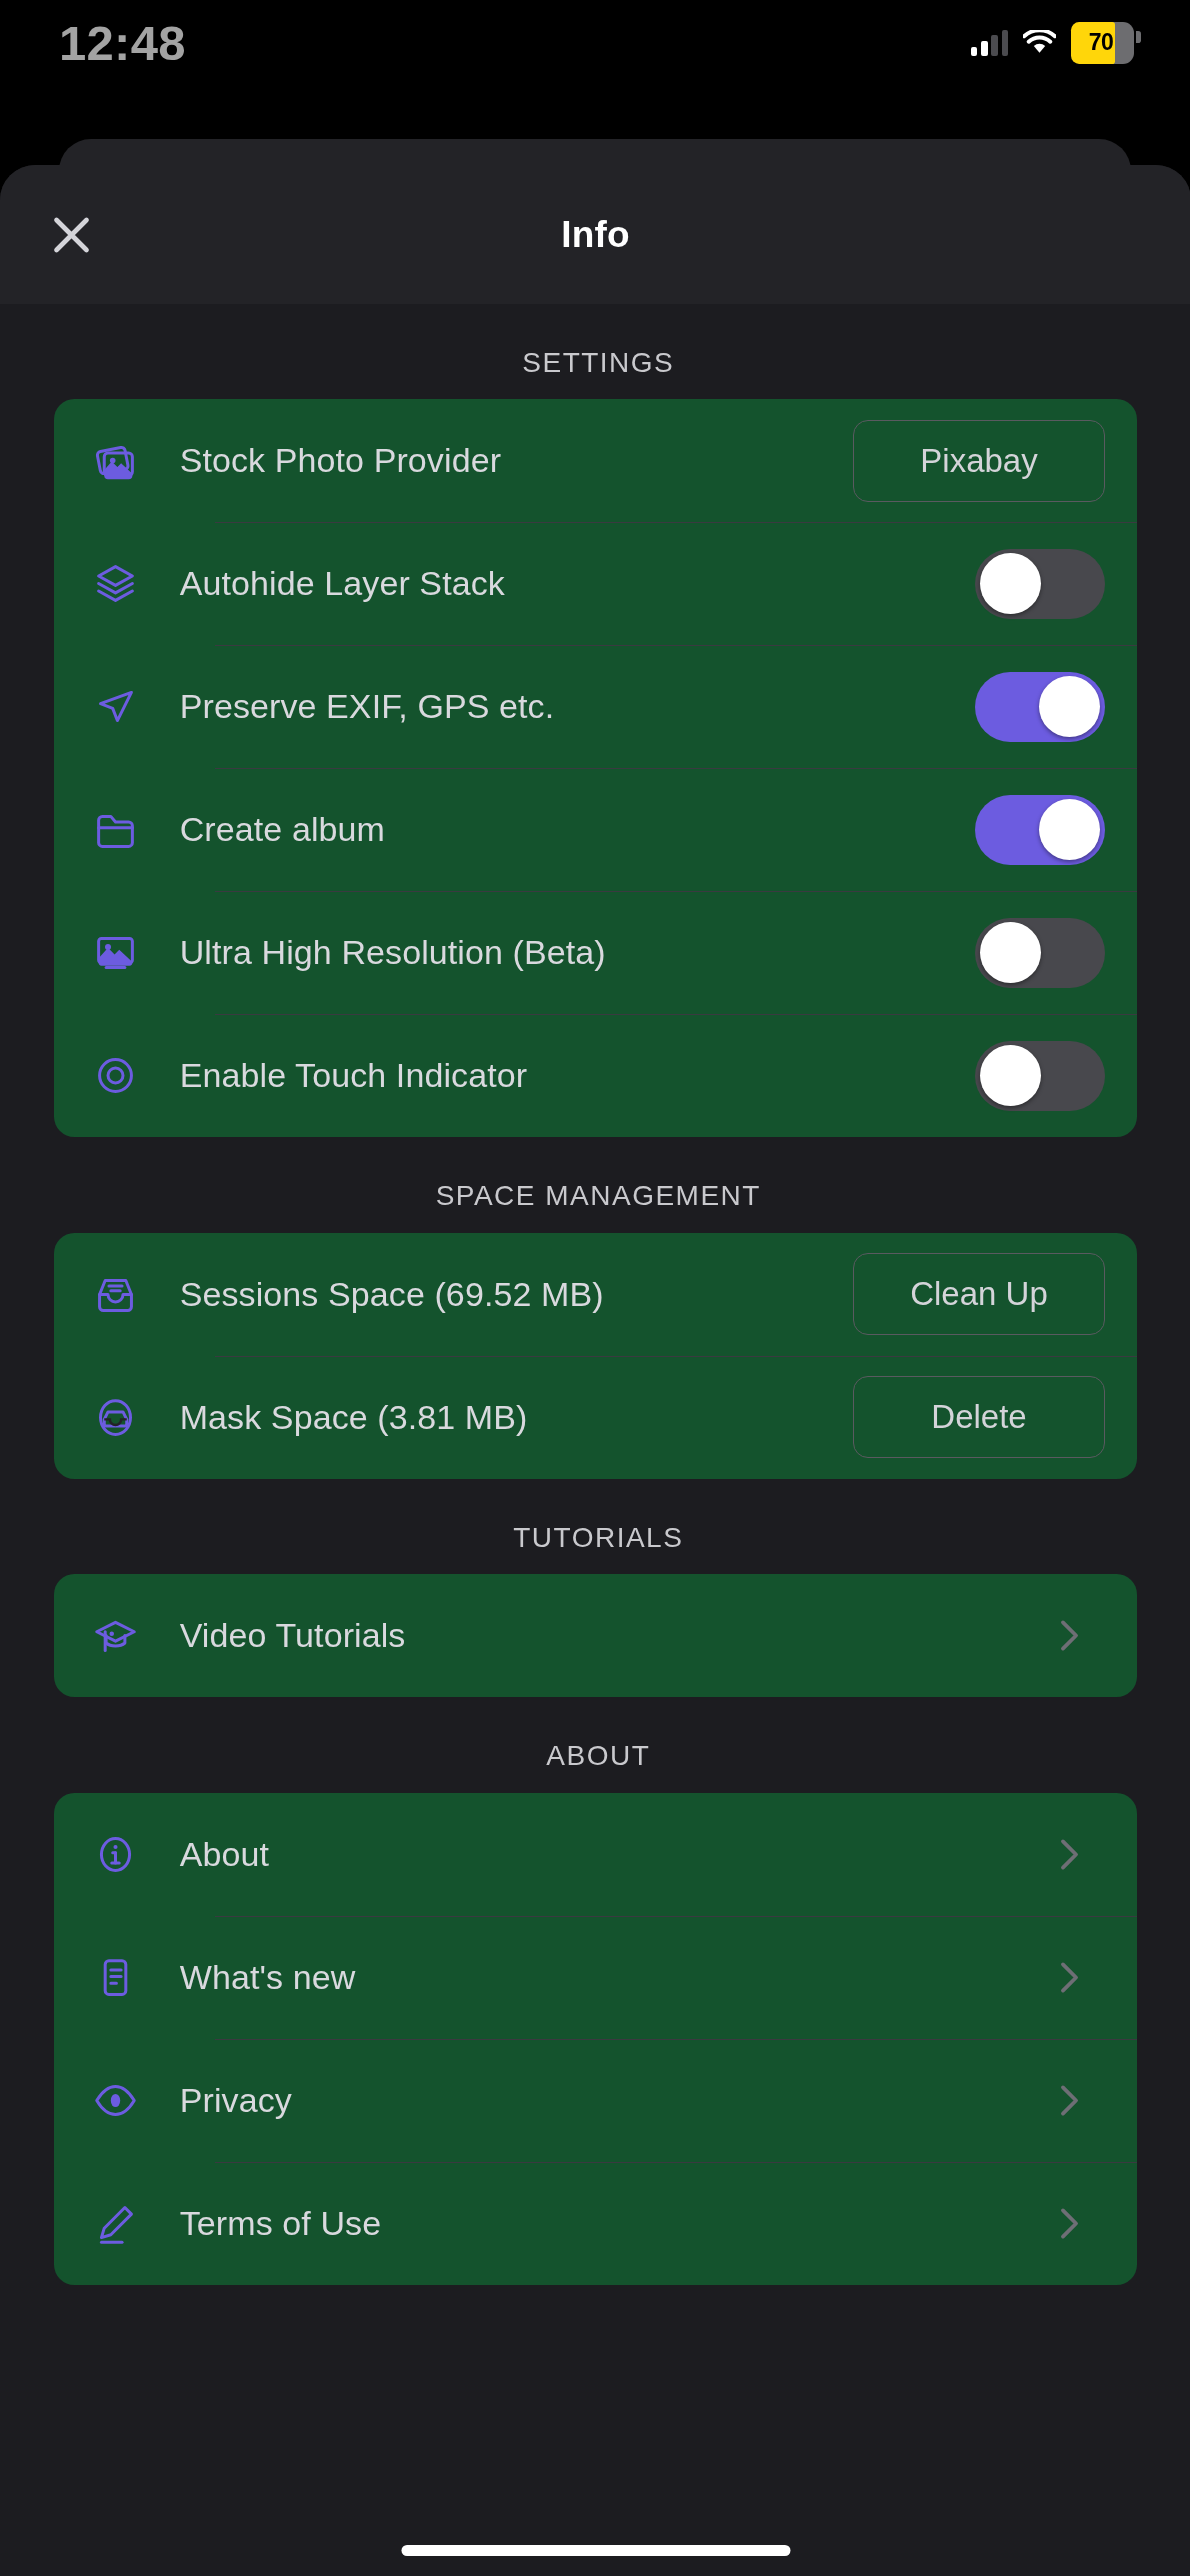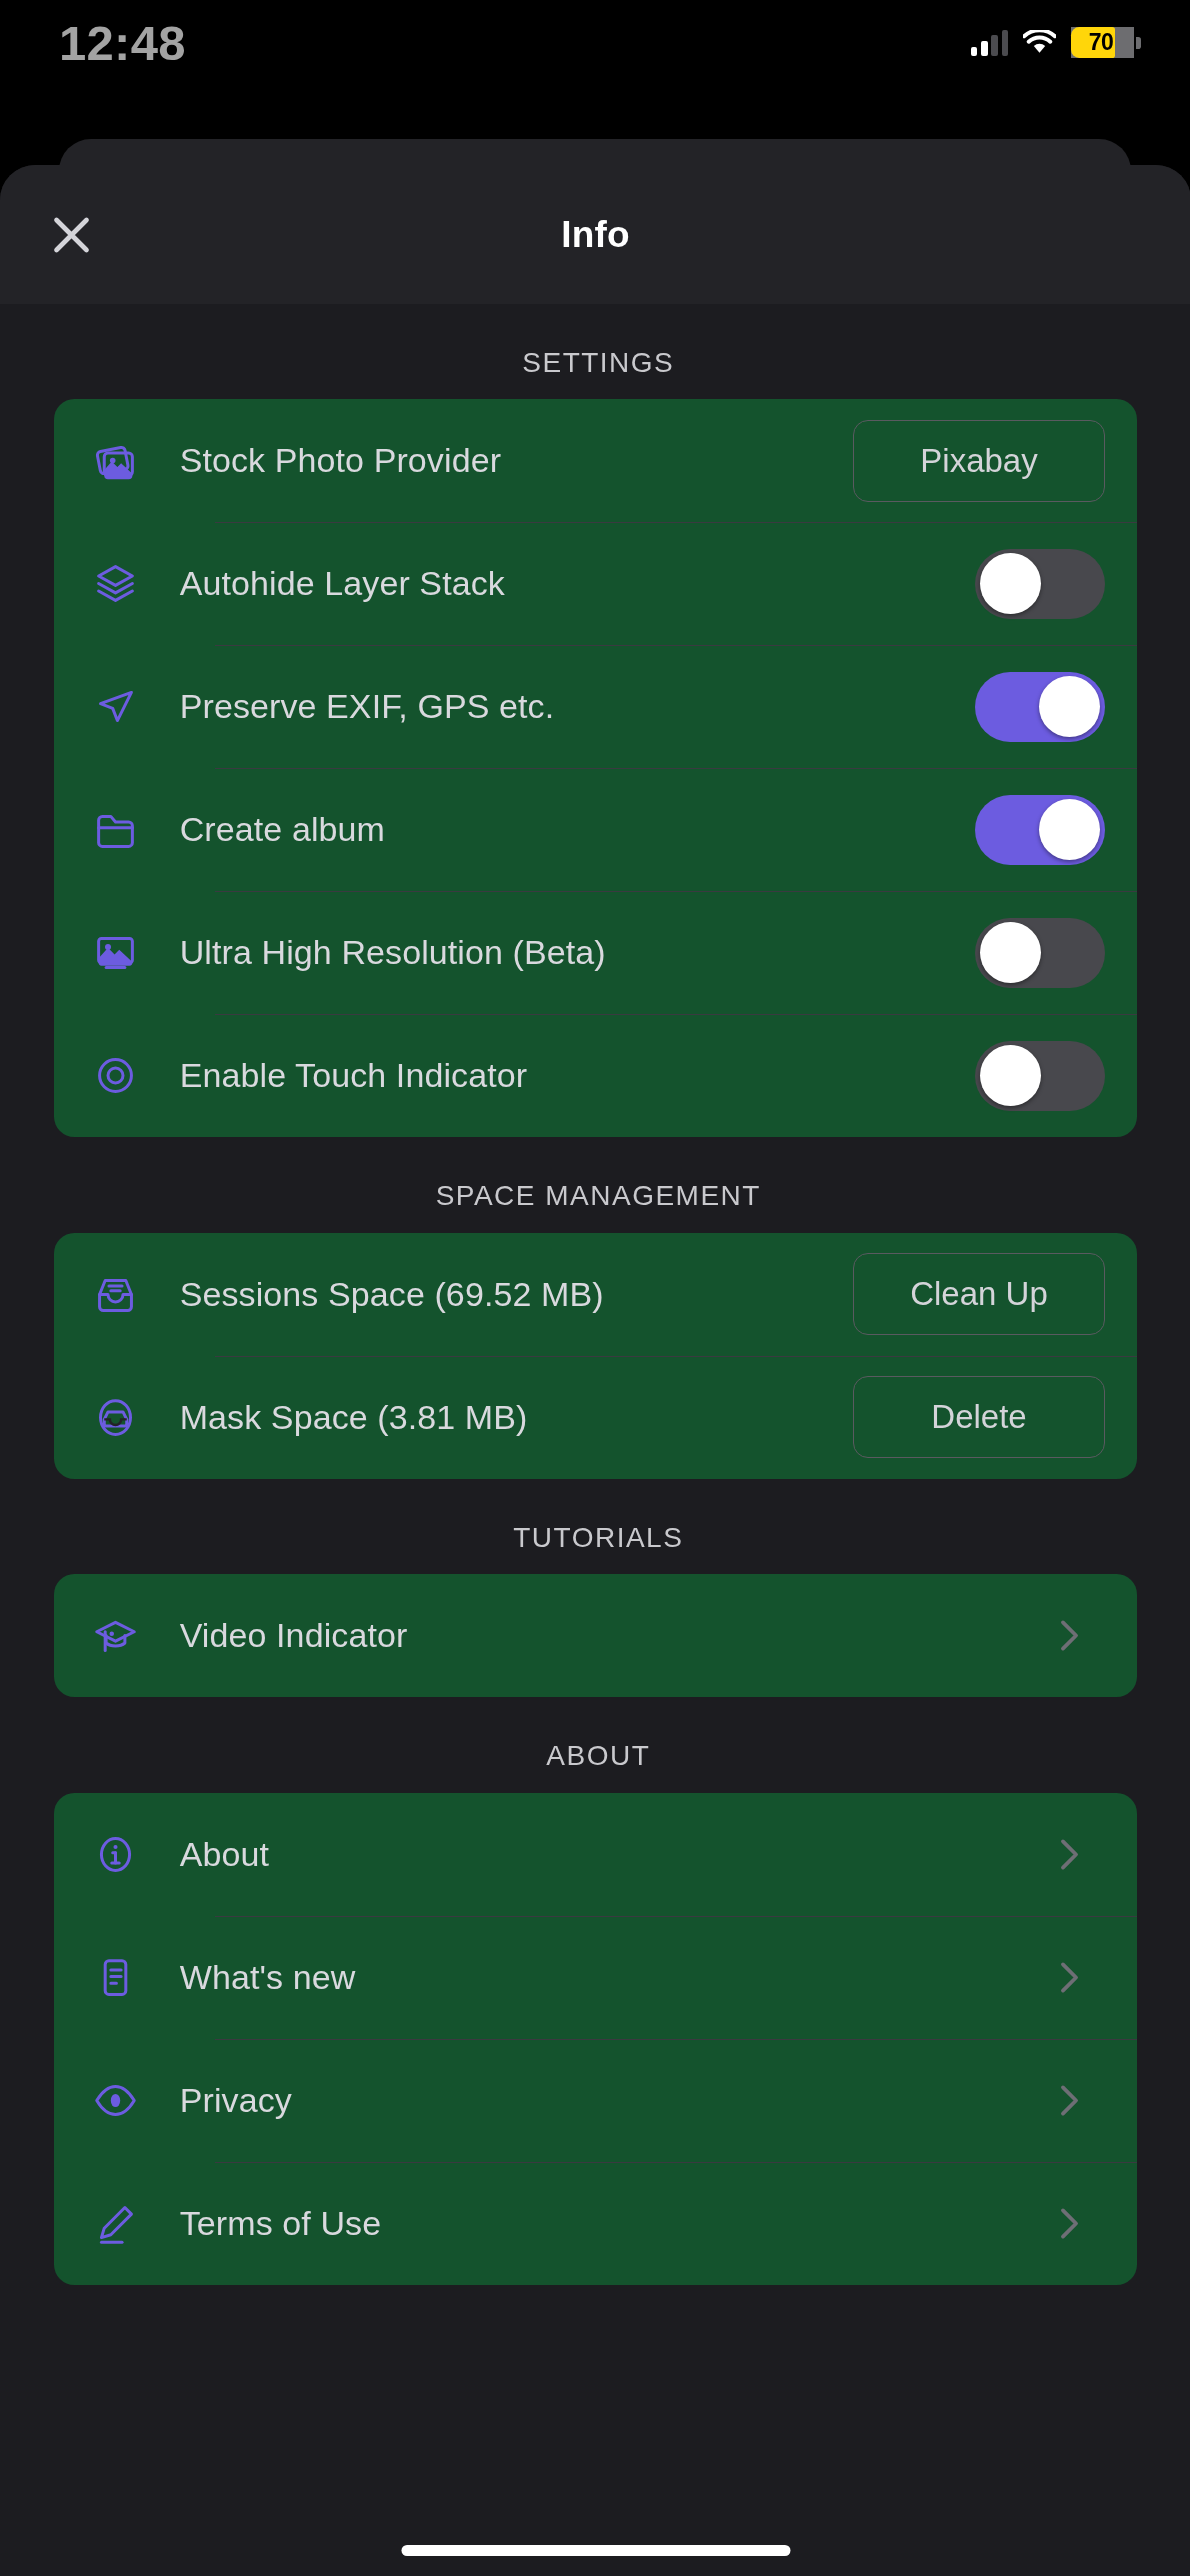--- a/index.html
+++ b/index.html
@@ -25,7 +25,7 @@
   .sb-bars i.b3{height:20.4px;background:#4b4b4f;} .sb-bars i.b4{height:26px;background:#4b4b4f;}
   .sb-wifi { width:33px;height:26px;display:block;}
   .sb-batt {
-    position:relative; width:63px; height:31px; border-radius:0;
+    position:relative; width:63px; height:42px; border-radius:11px;
     background:#6d6d70; display:flex; align-items:center; overflow:visible;
   }
   .sb-batt .fill {

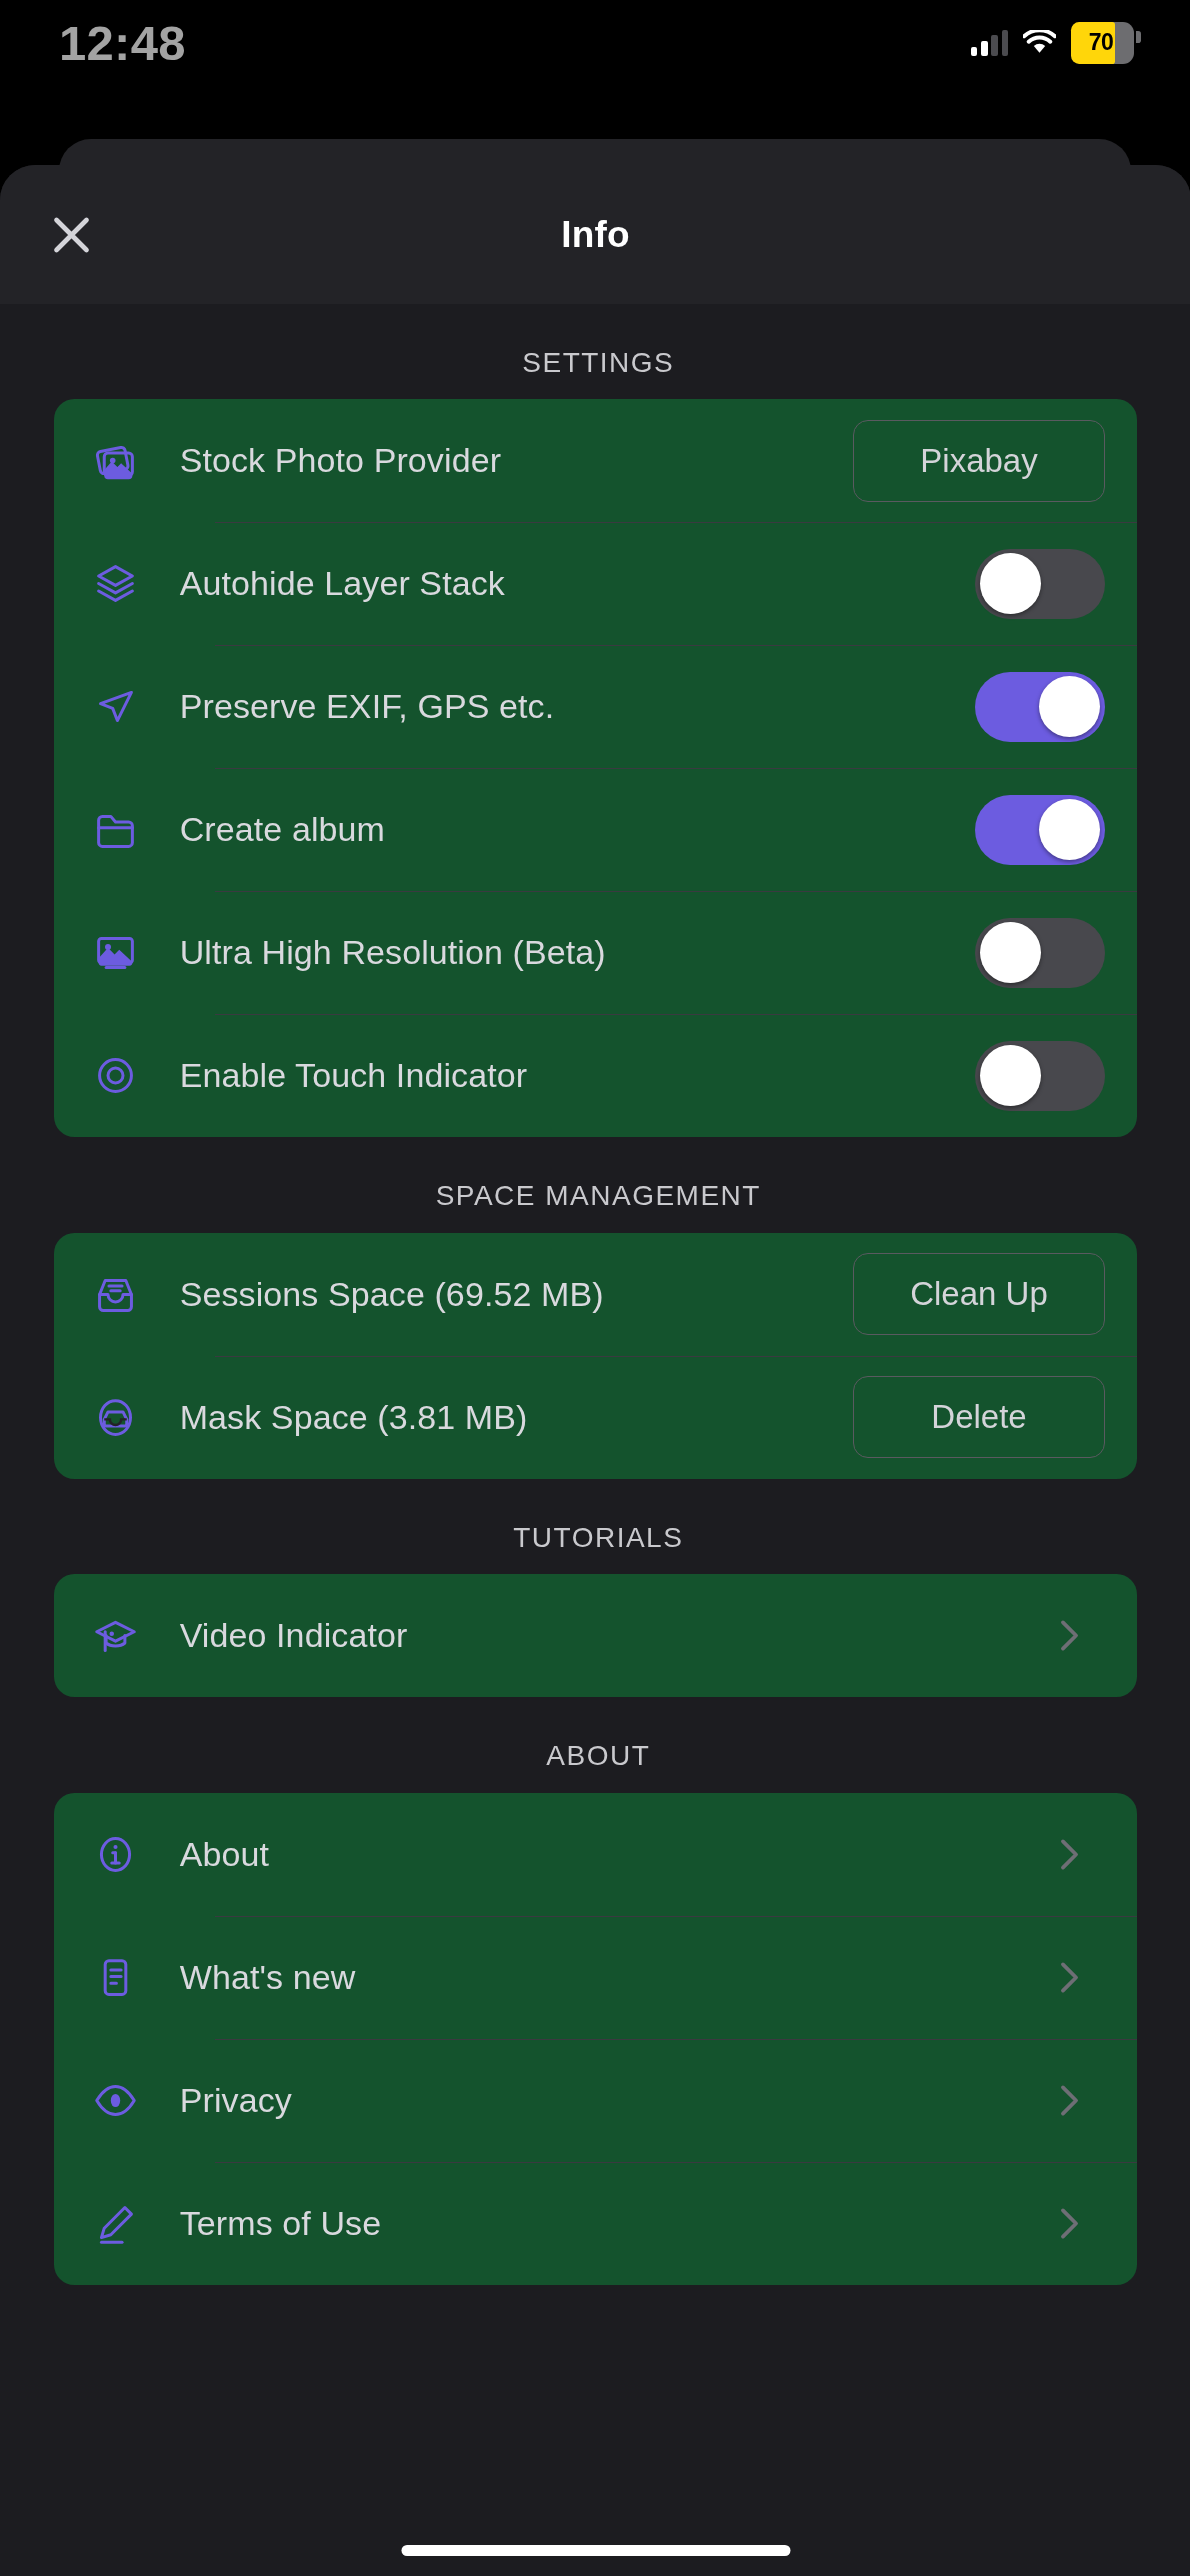--- a/index.html
+++ b/index.html
@@ -286,7 +286,7 @@
                 <circle cx="20" cy="22" r="2.4" fill="#6C5CE0"></circle>
               </svg>
             </span>
-            <span class="row-lbl">Video Indicator</span>
+            <span class="row-lbl">Video Tutorials</span>
             <span class="row-acc">
               <span class="chev">
                 <svg width="45" height="45" viewBox="0 0 48 48">

